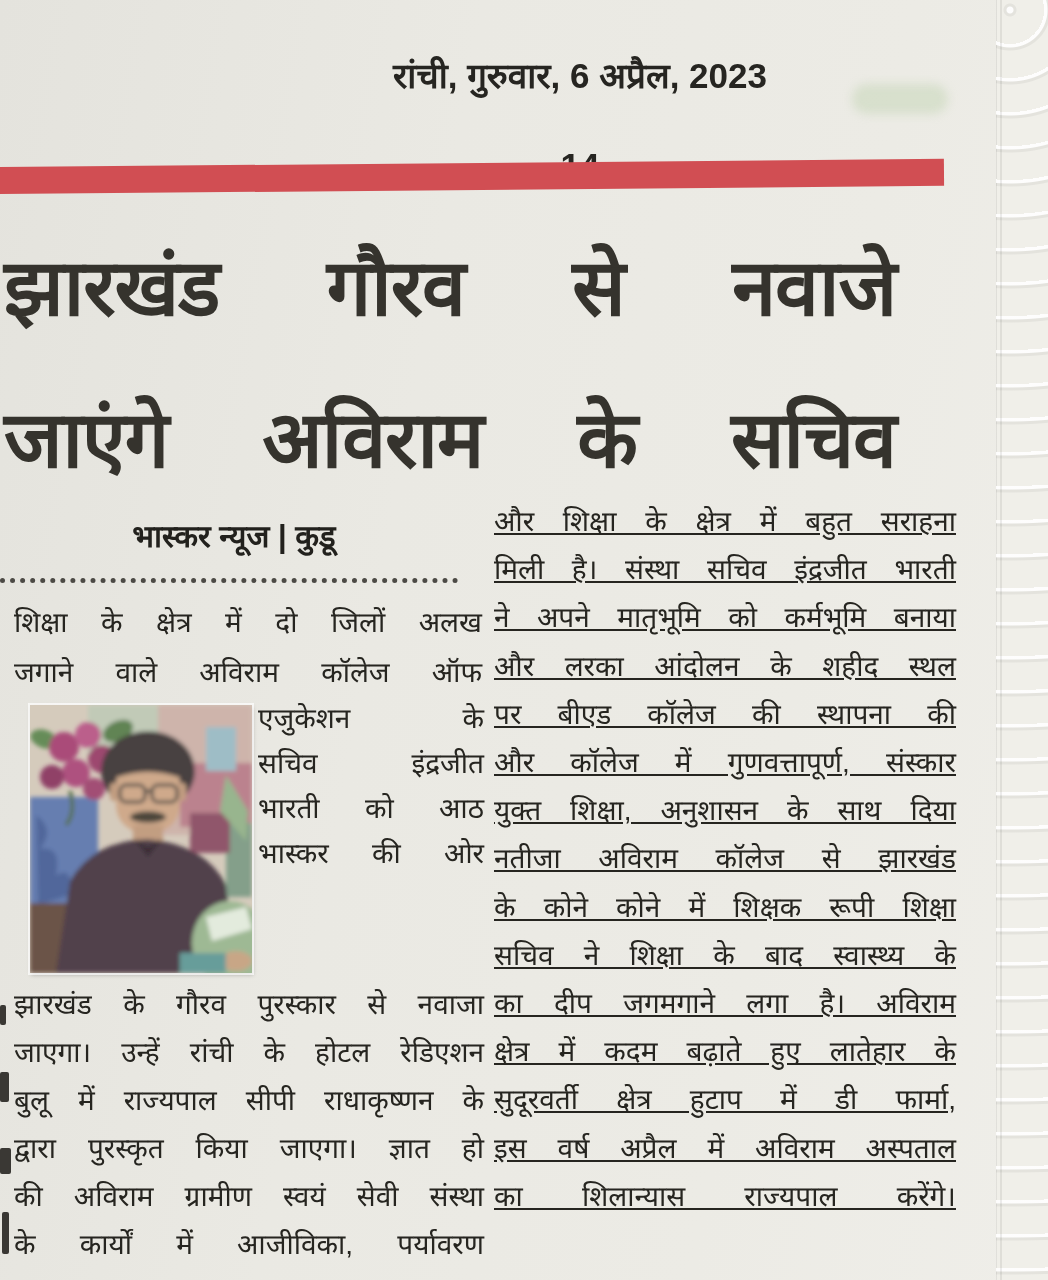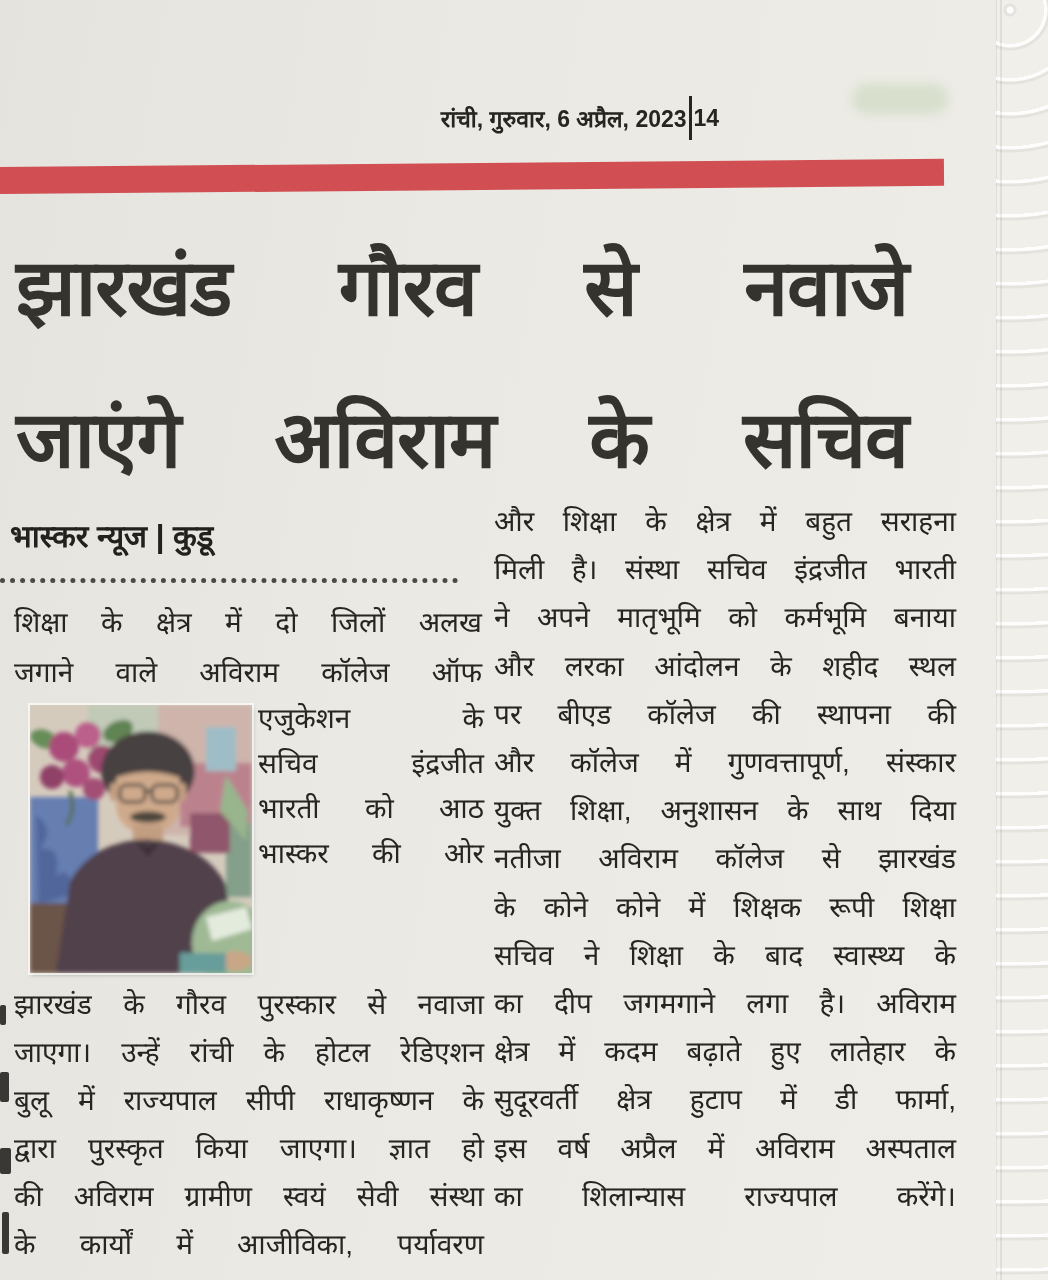--- a/index.html
+++ b/index.html
@@ -37,8 +37,8 @@
 
   .dateline{
     position:absolute;left:300px;top:88px;width:560px;height:60px;
-    display:flex;align-items:center;justify-content:center;gap:2px;
-    font-weight:bold;font-size:23px;color:#262521;
+    display:flex;align-items:center;justify-content:center;gap:24px;
+    font-weight:bold;font-size:35px;color:#262521;flex-direction:column;
   }
   .dateline .bar{width:3px;height:44px;background:#262521;}
 

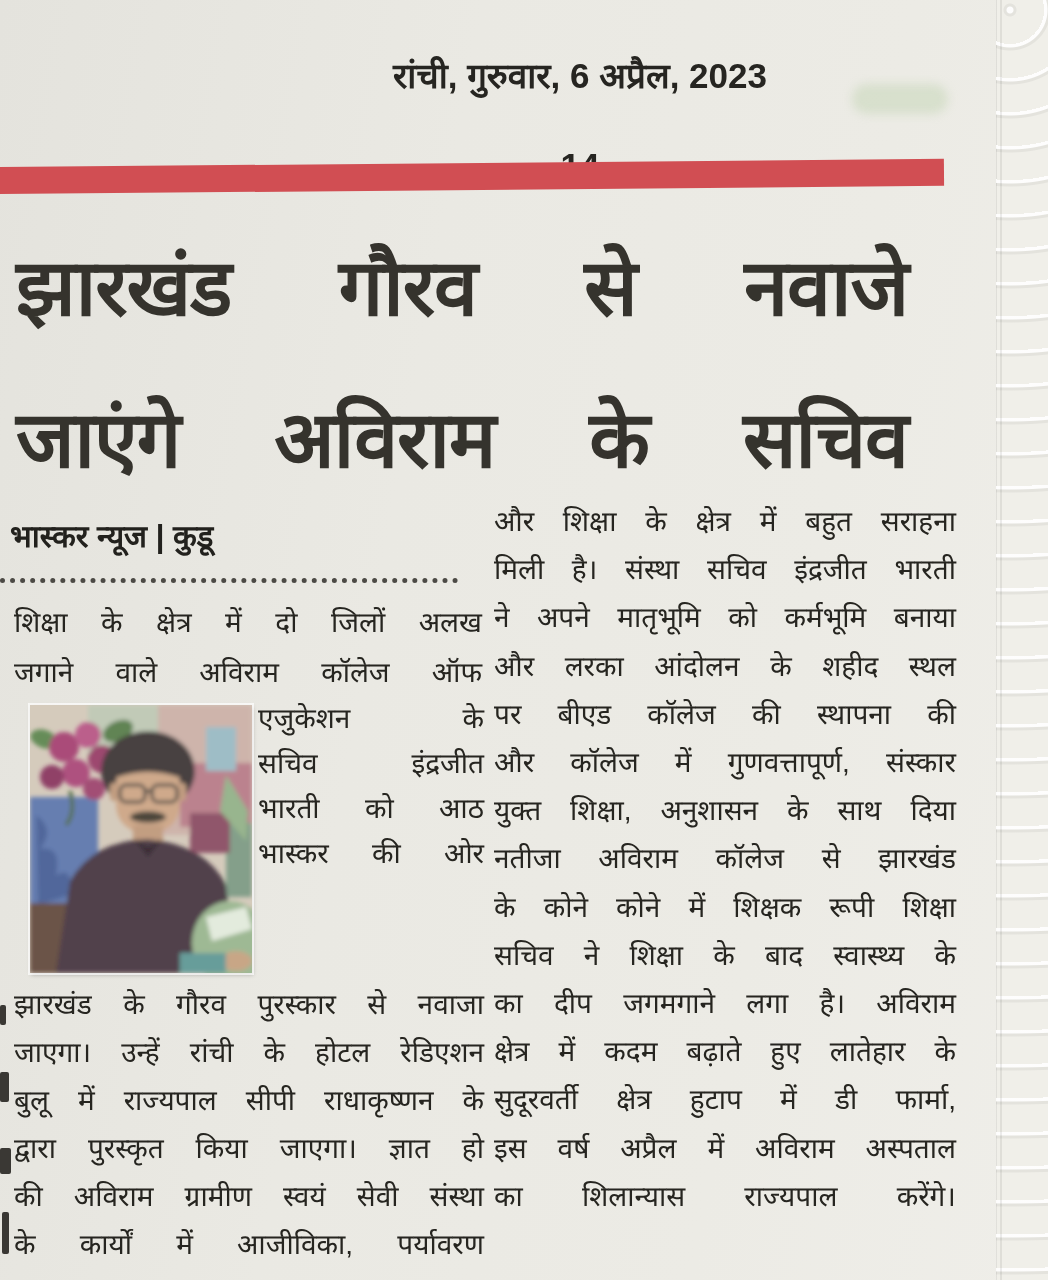--- a/index.html
+++ b/index.html
@@ -48,7 +48,7 @@
     transform:rotate(-0.5deg);
   }
 
-  .headline{position:absolute;left:16px;top:212px;width:892px;color:#35332d;}
+  .headline{position:absolute;left:4px;top:212px;width:892px;color:#35332d;}
   .headline-line{
     font-size:79px;font-weight:800;line-height:152px;
     letter-spacing:-1px;

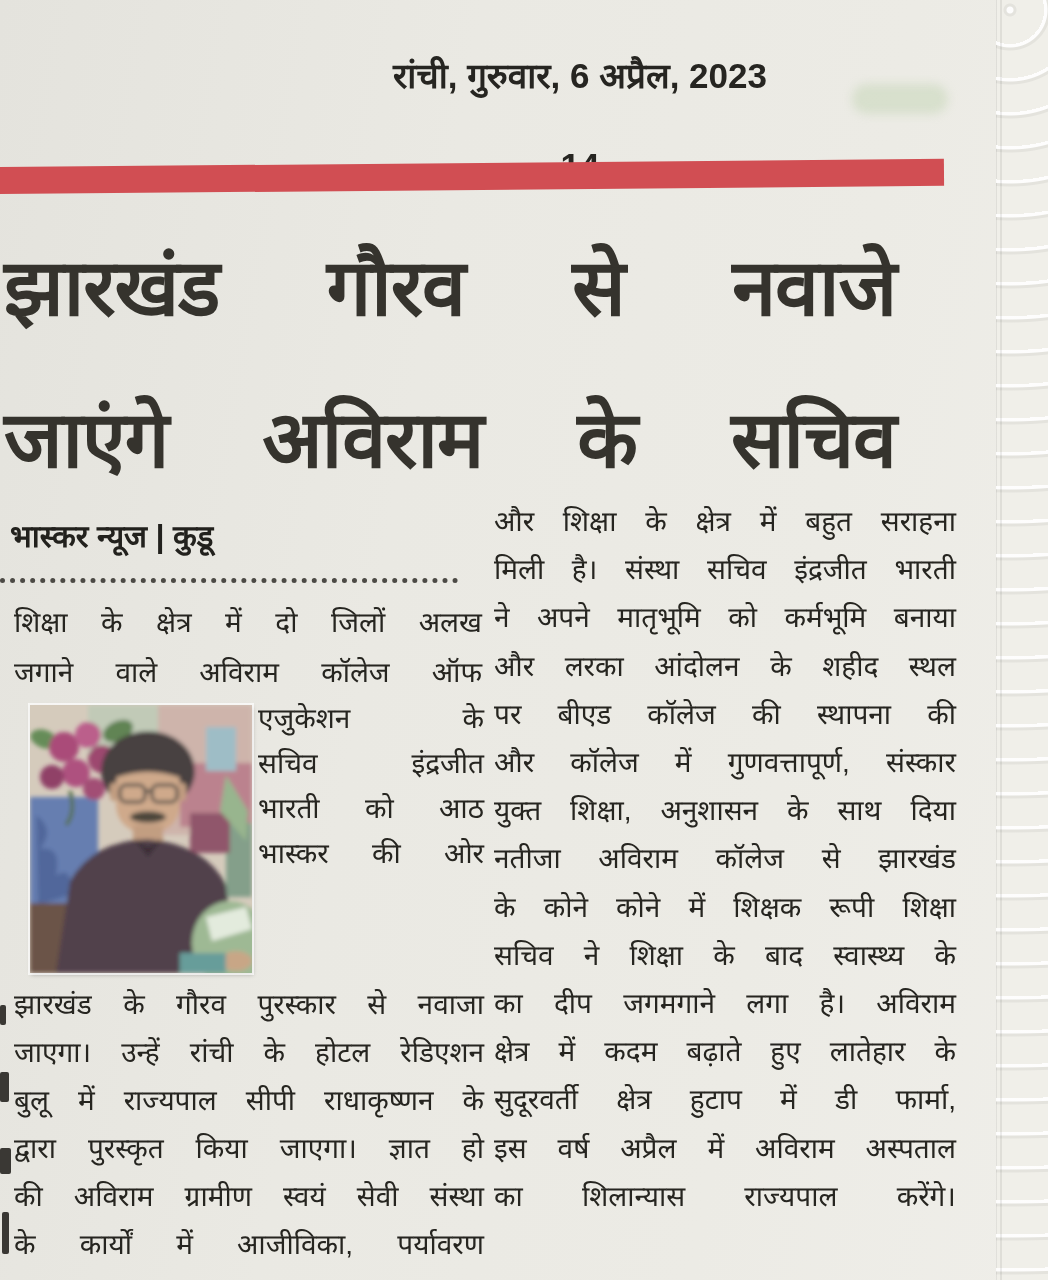--- a/index.html
+++ b/index.html
@@ -58,7 +58,7 @@
 
   .byline{
     position:absolute;left:10px;top:514px;width:448px;
-    font-weight:bold;font-size:31px;color:#22211d;
+    text-align:center;font-weight:bold;font-size:31px;color:#22211d;
   }
   .byline-rule{
     position:absolute;left:0;top:568px;width:458px;height:10px;

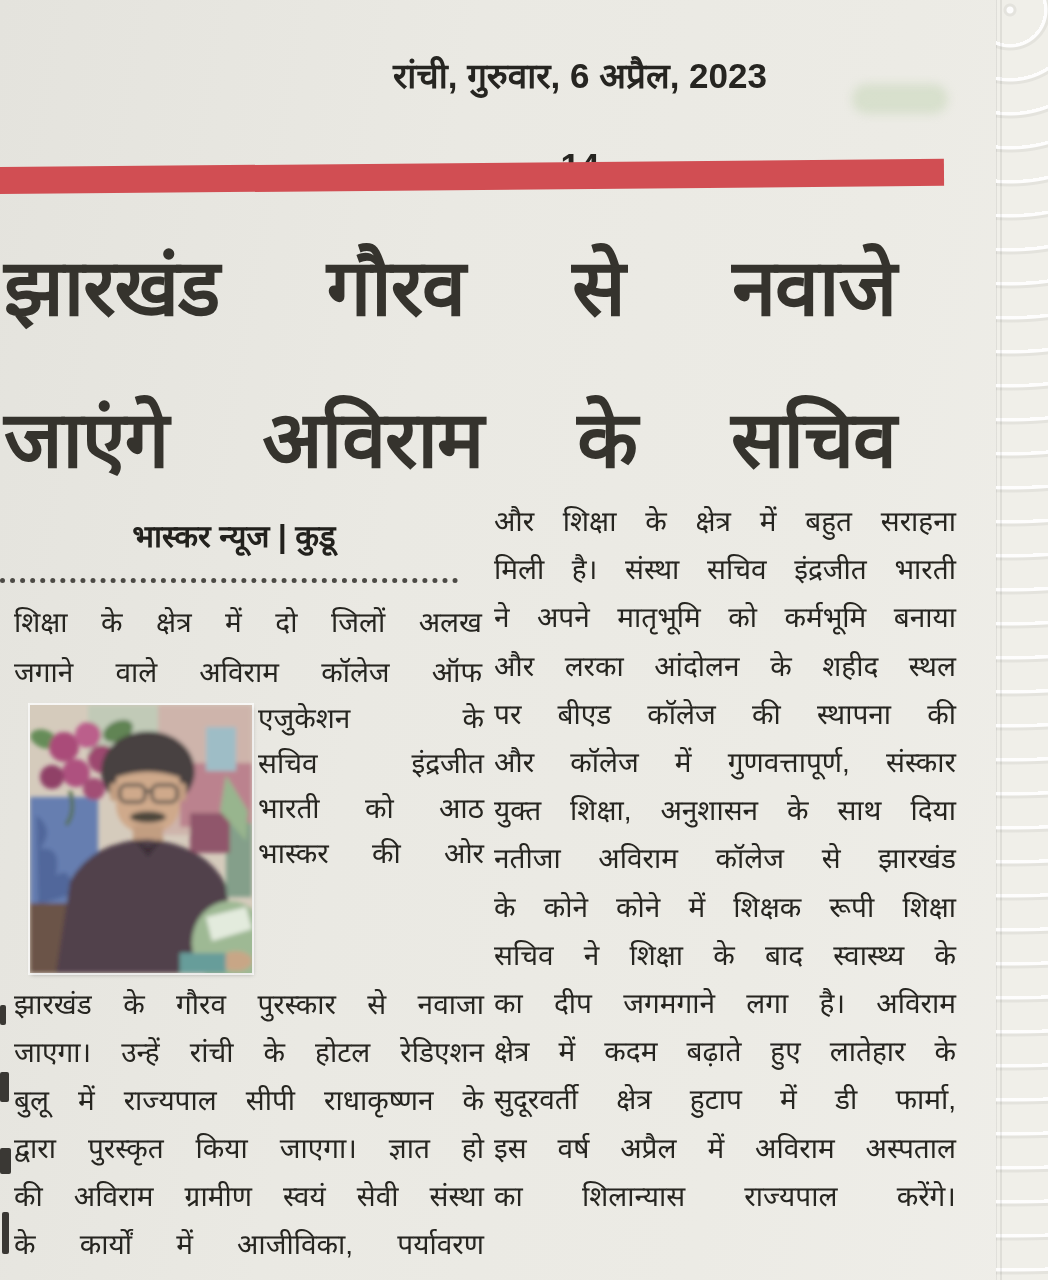--- a/index.html
+++ b/index.html
@@ -76,7 +76,7 @@
   .below-photo{position:absolute;left:14px;top:981px;width:470px;font-size:28px;}
   .below-photo .line{line-height:48px;}
   .right-col{position:absolute;left:494px;top:498px;width:462px;font-size:28px;}
-  .right-col .line{line-height:48.2px;}
+  .right-col .line{line-height:48.2px;text-decoration:underline;}
 
   .photo{
     position:absolute;left:30px;top:705px;width:222px;height:268px;

